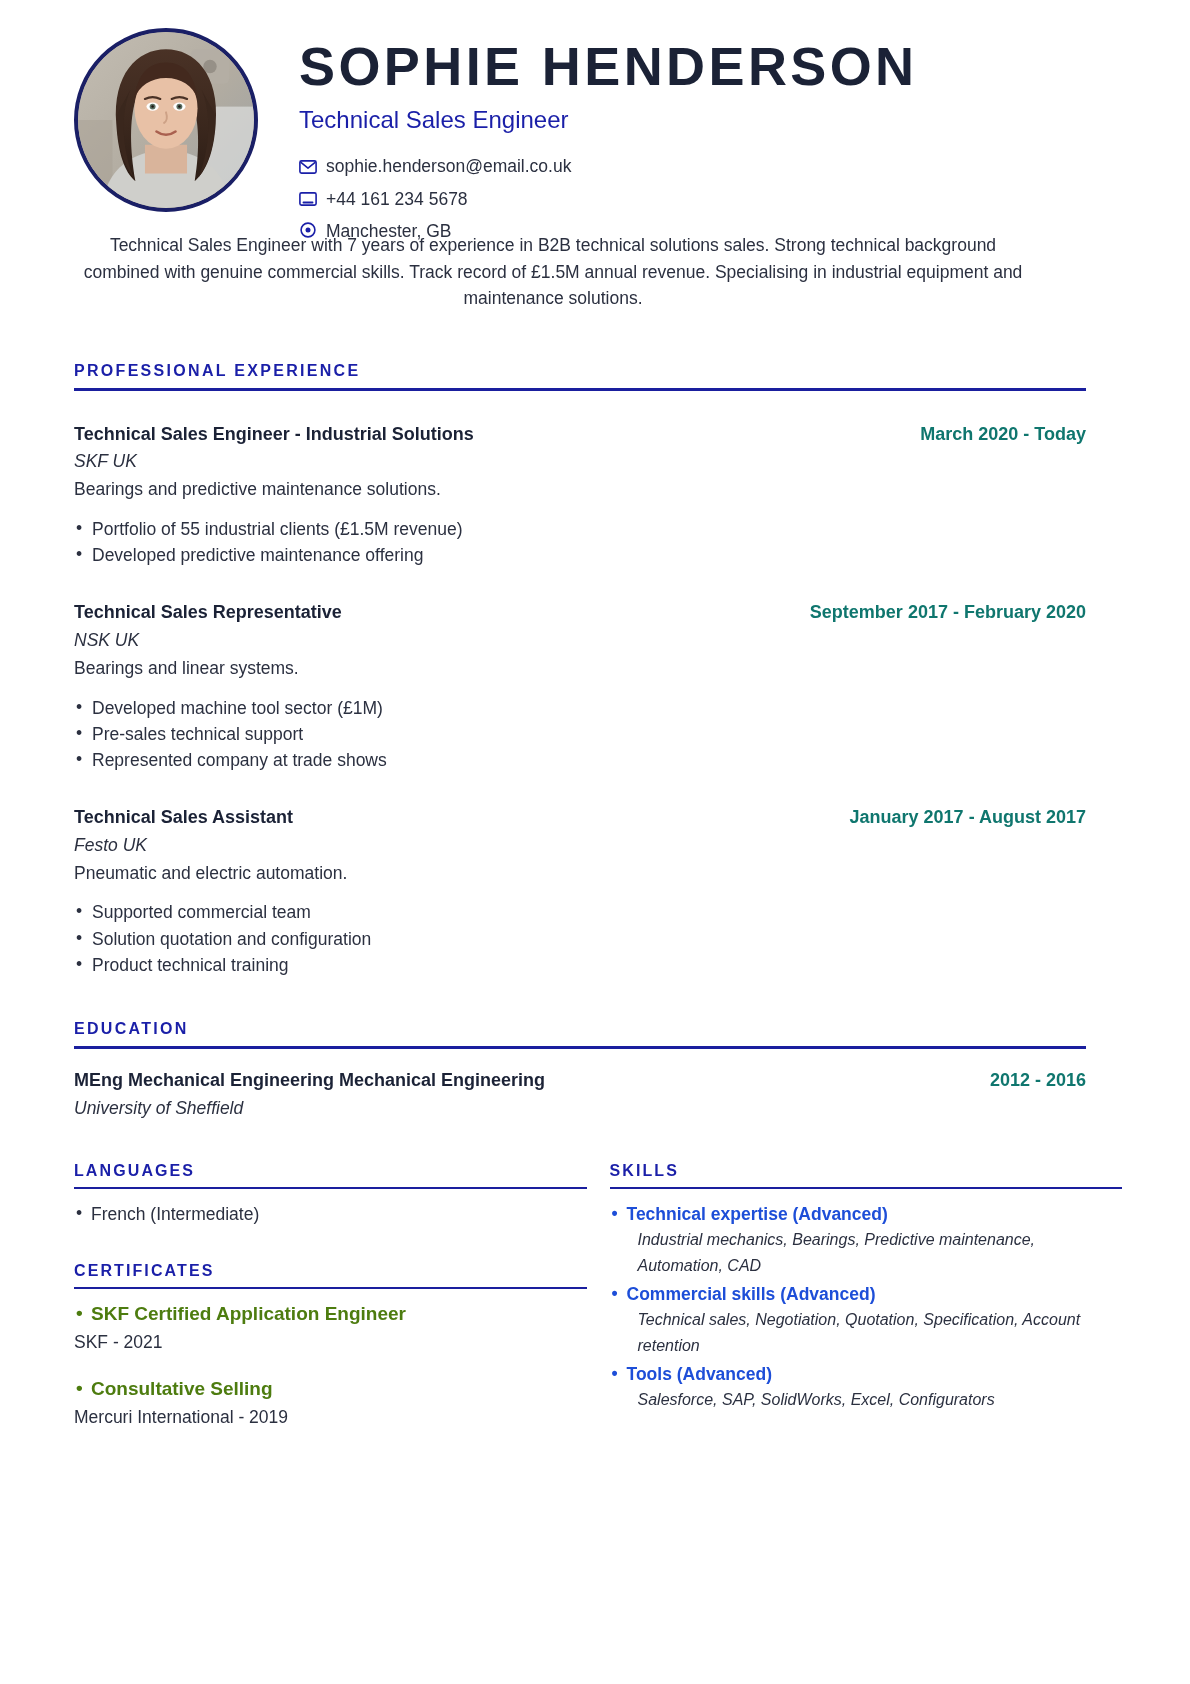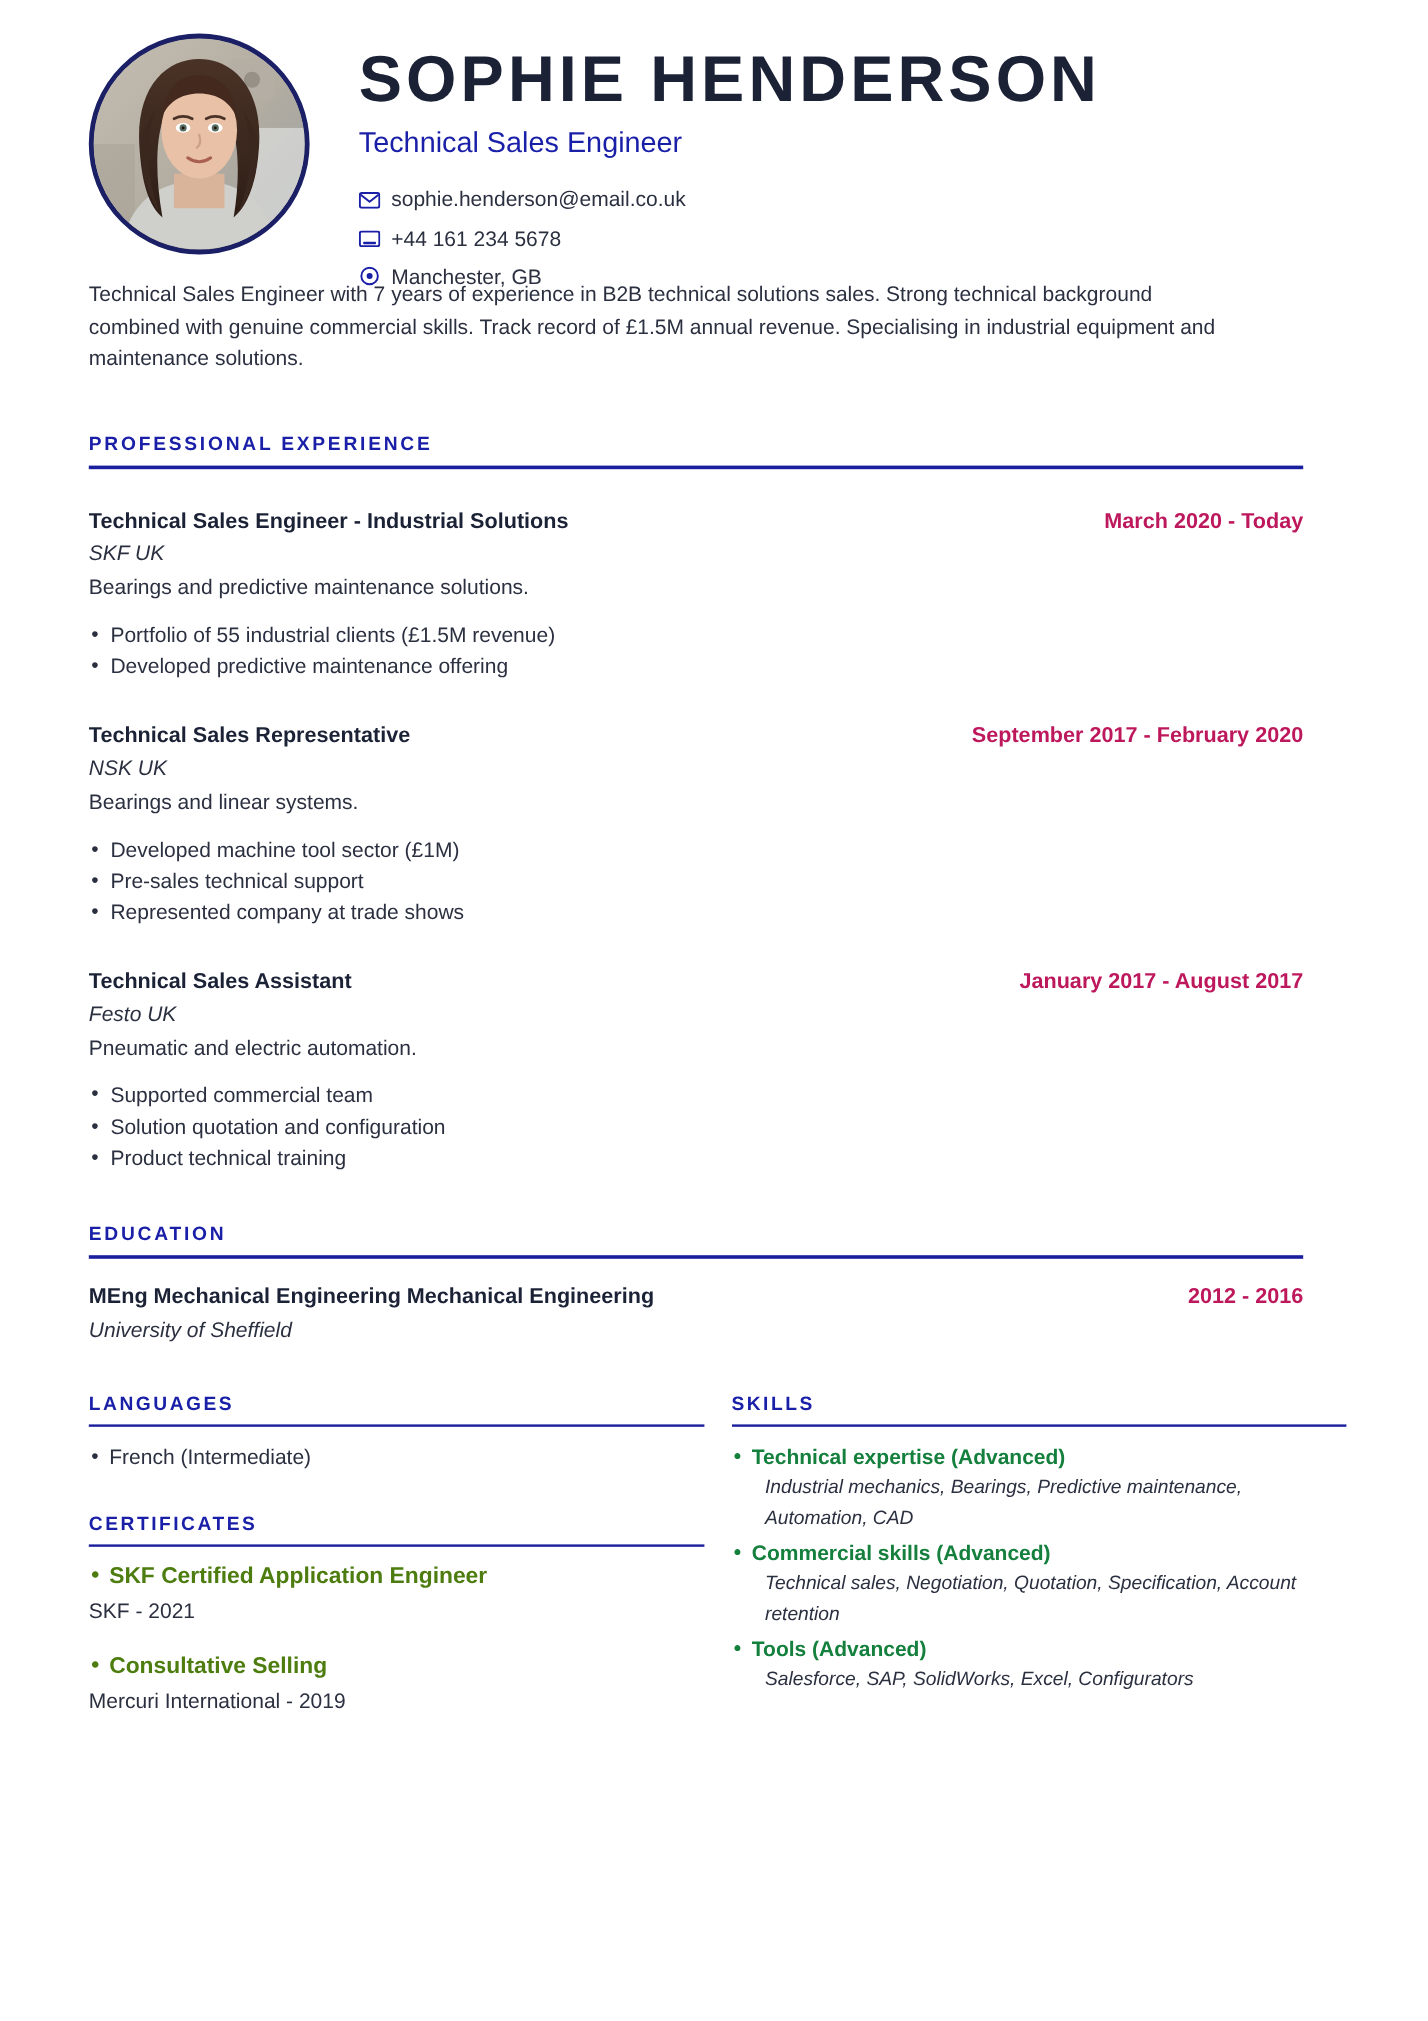--- a/index.html
+++ b/index.html
@@ -100,6 +100,7 @@
     line-height: 1.52;
     color: #2b3040;
     margin-top: -22px;
+    text-align: center;
   }
 
   

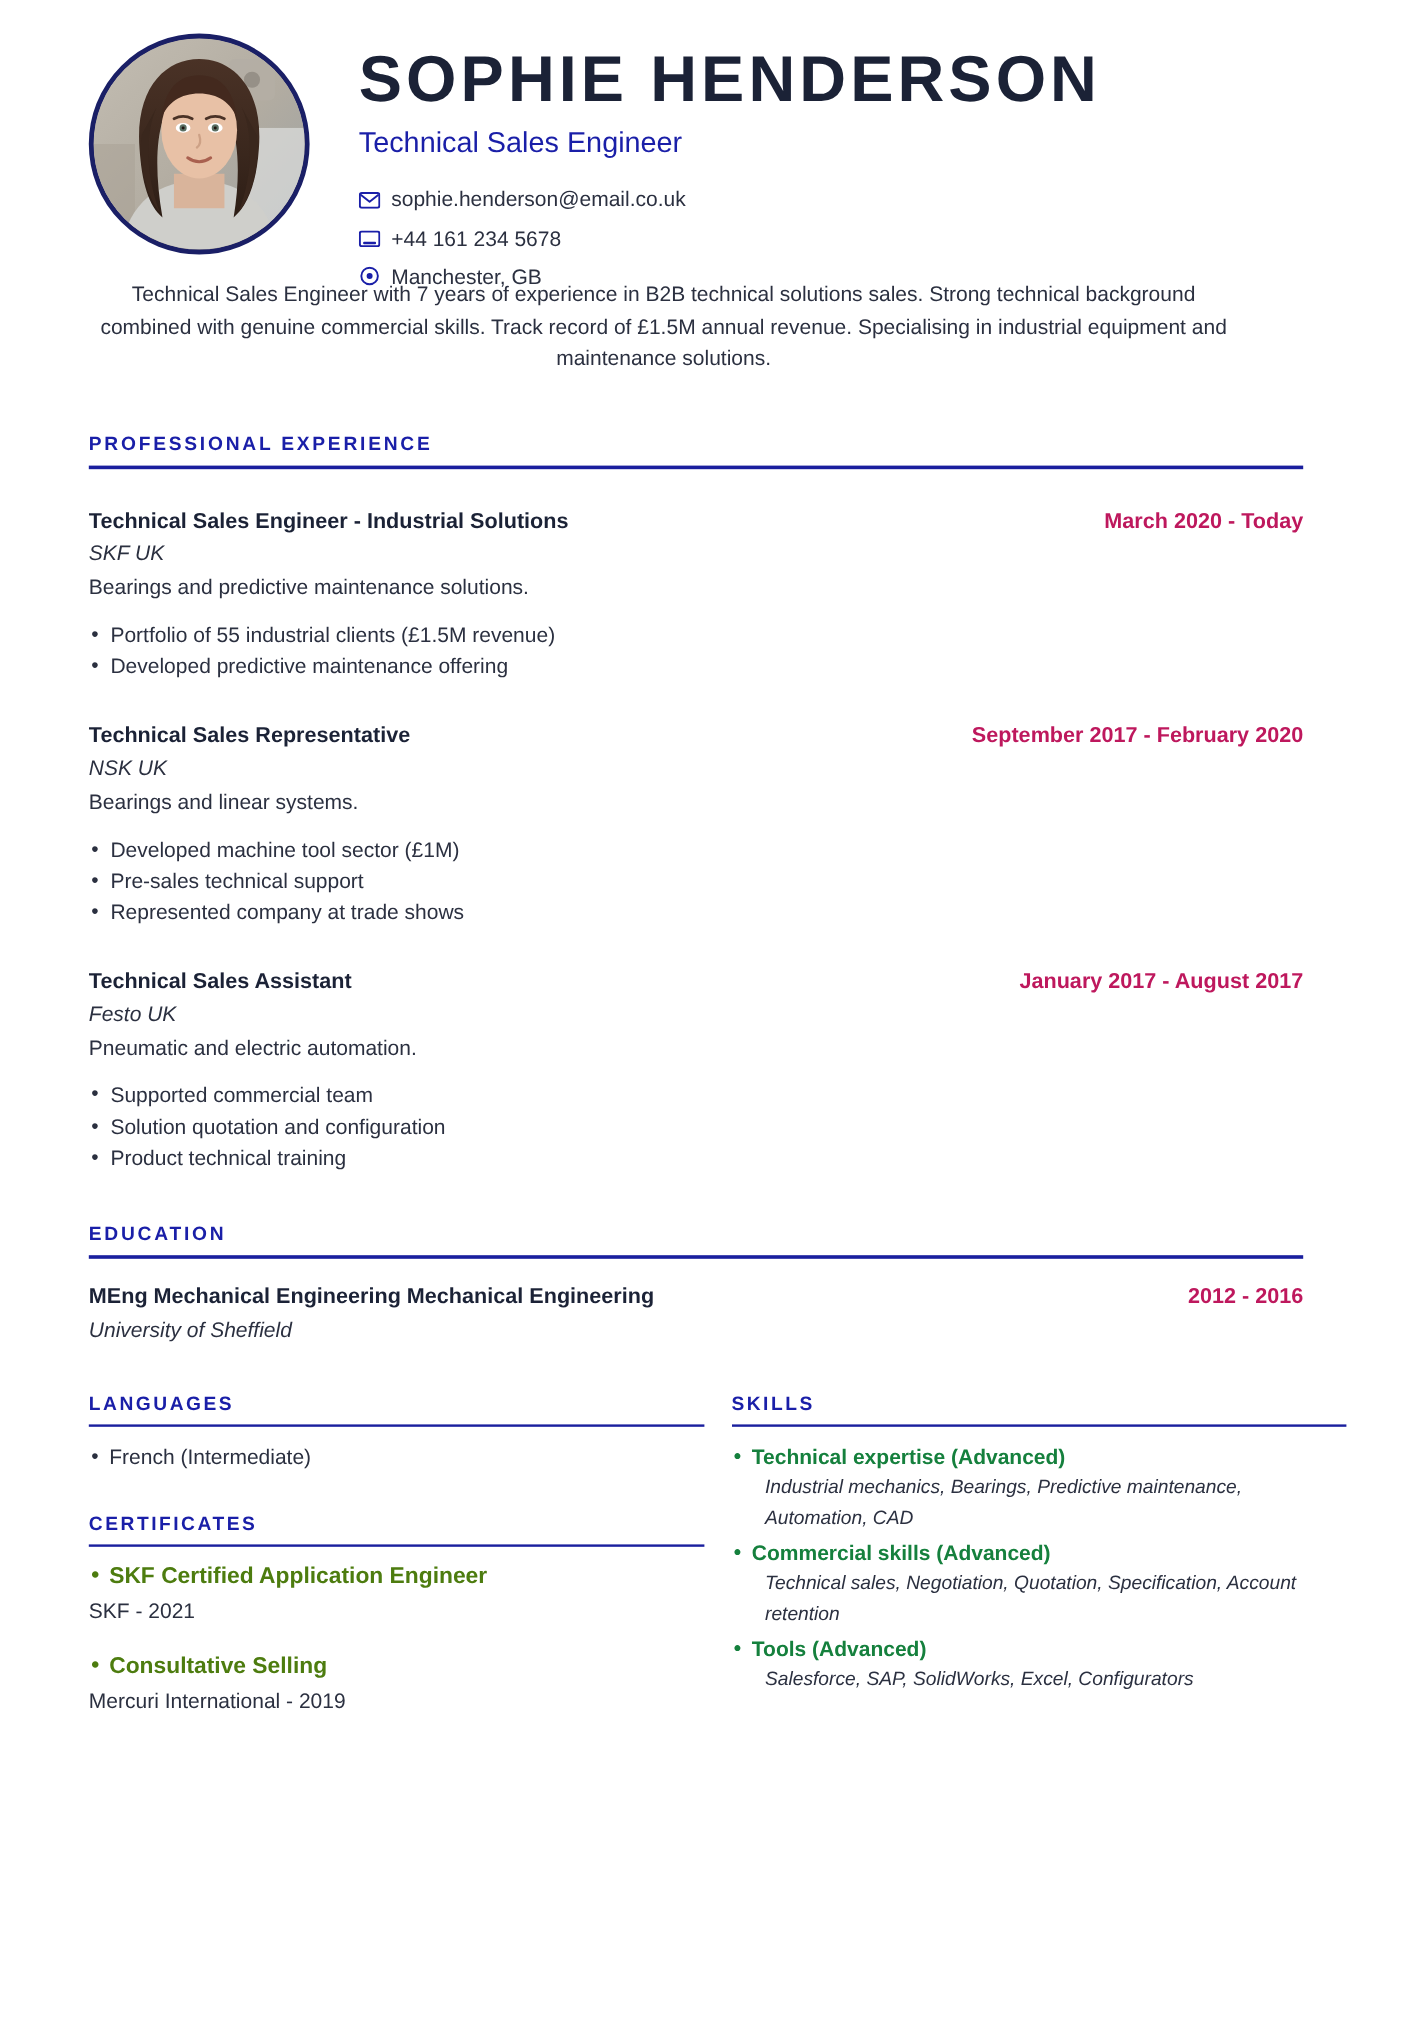--- a/index.html
+++ b/index.html
@@ -136,7 +136,7 @@
   .entry-dates {
     font-size: 18px;
     font-weight: bold;
-    color: #be185d;
+    color: #0f766e;
     white-space: nowrap;
     line-height: 1.25;
   }

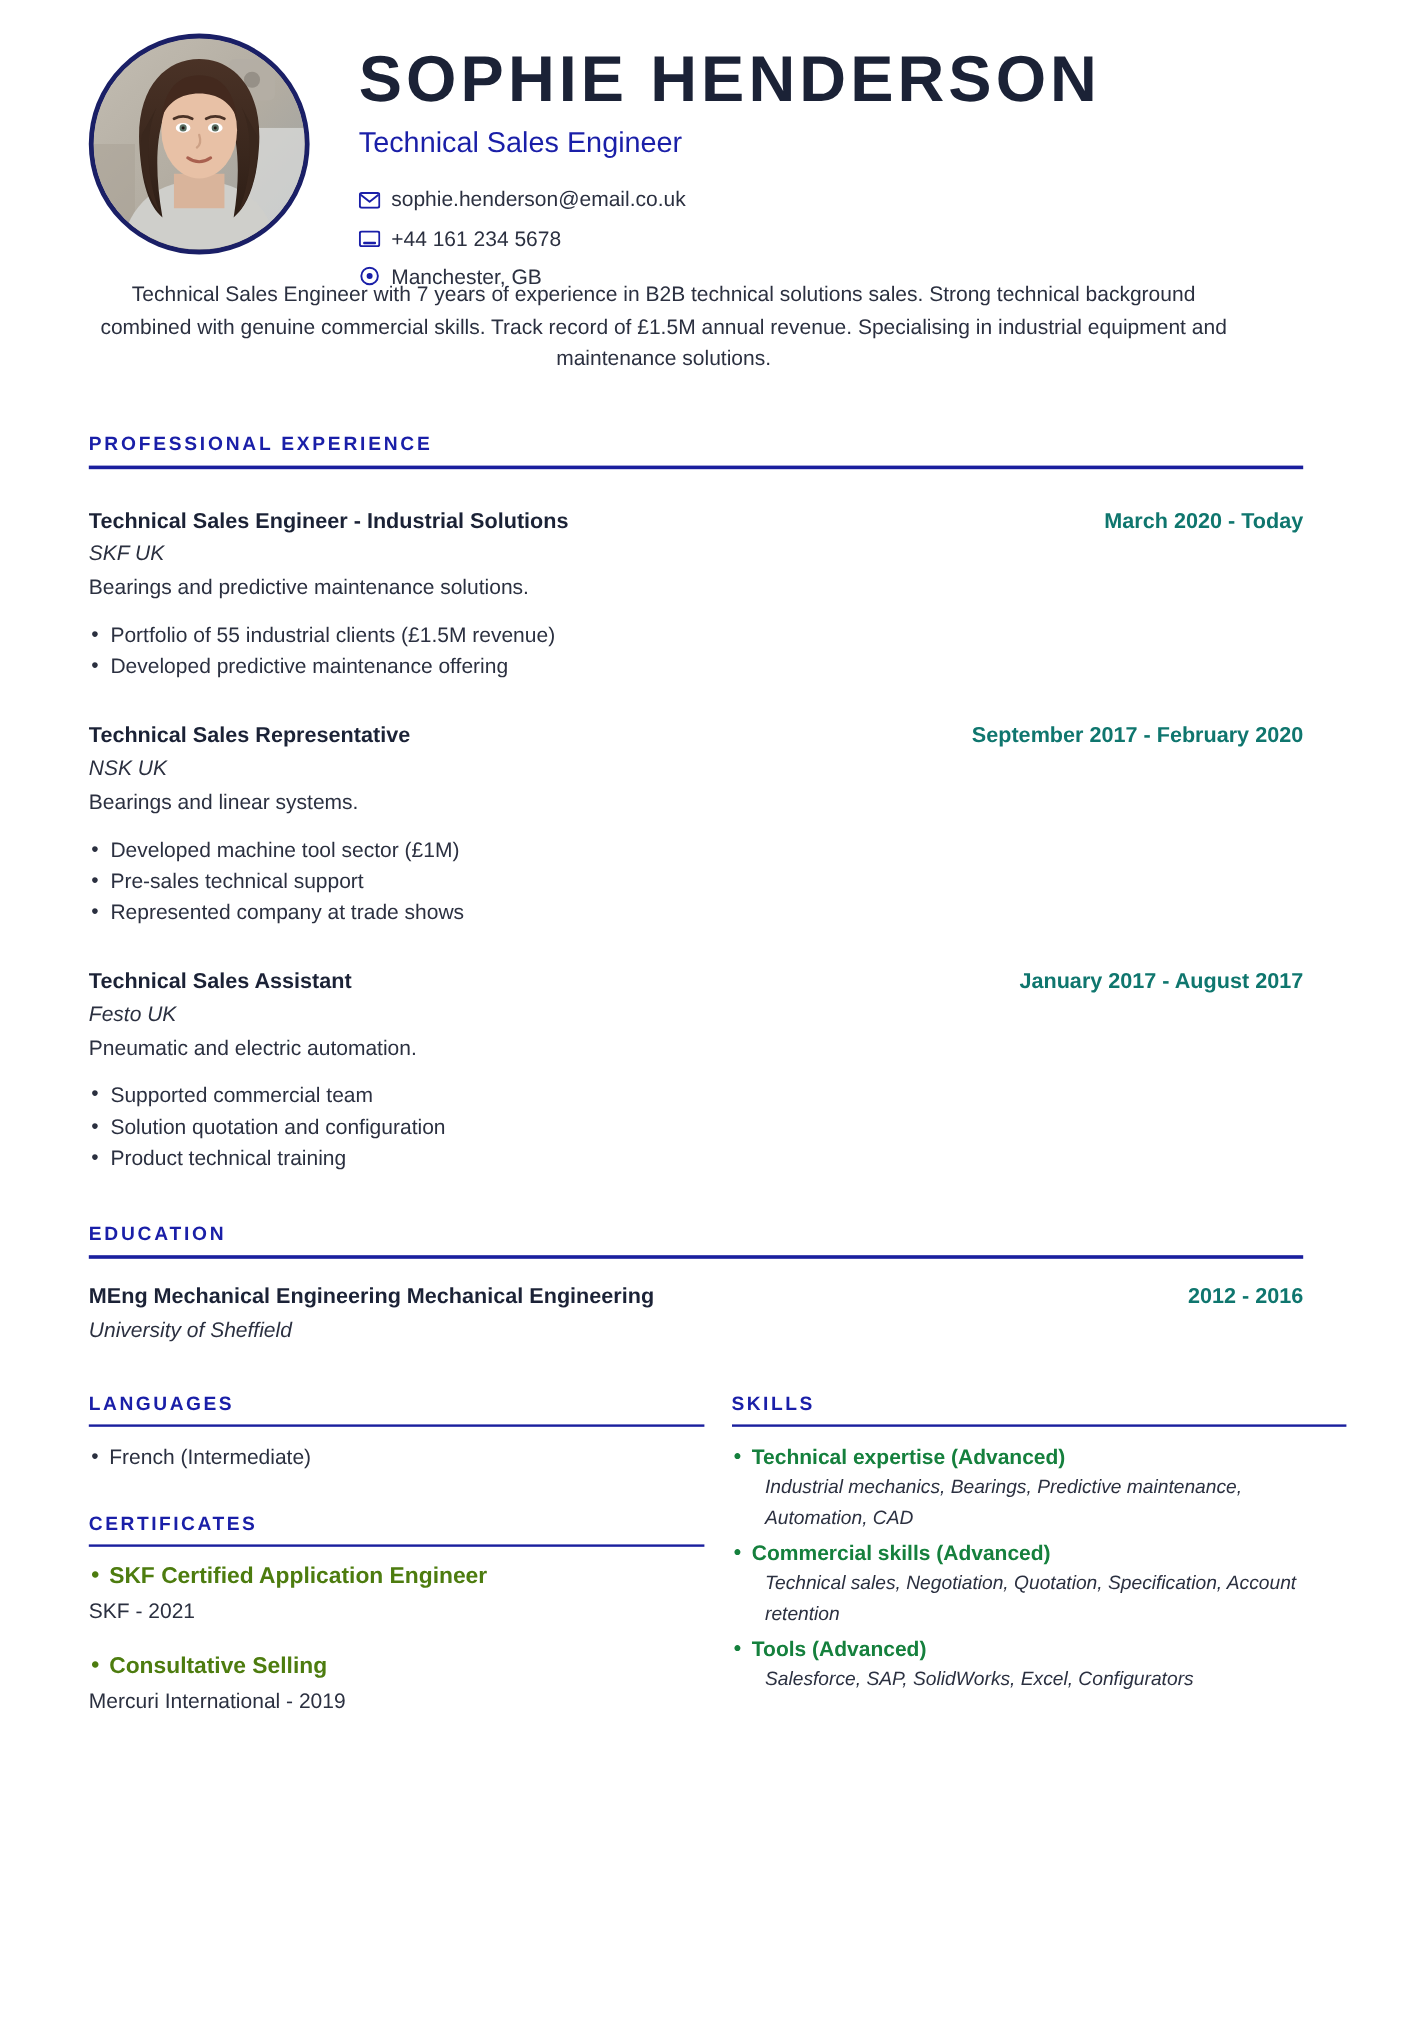--- a/index.html
+++ b/index.html
@@ -234,7 +234,7 @@
   .skill-name {
     font-size: 17.5px;
     font-weight: bold;
-    color: #15803d;
+    color: #1d4ed8;
     line-height: 1.5;
     padding-left: 17px;
     position: relative;

